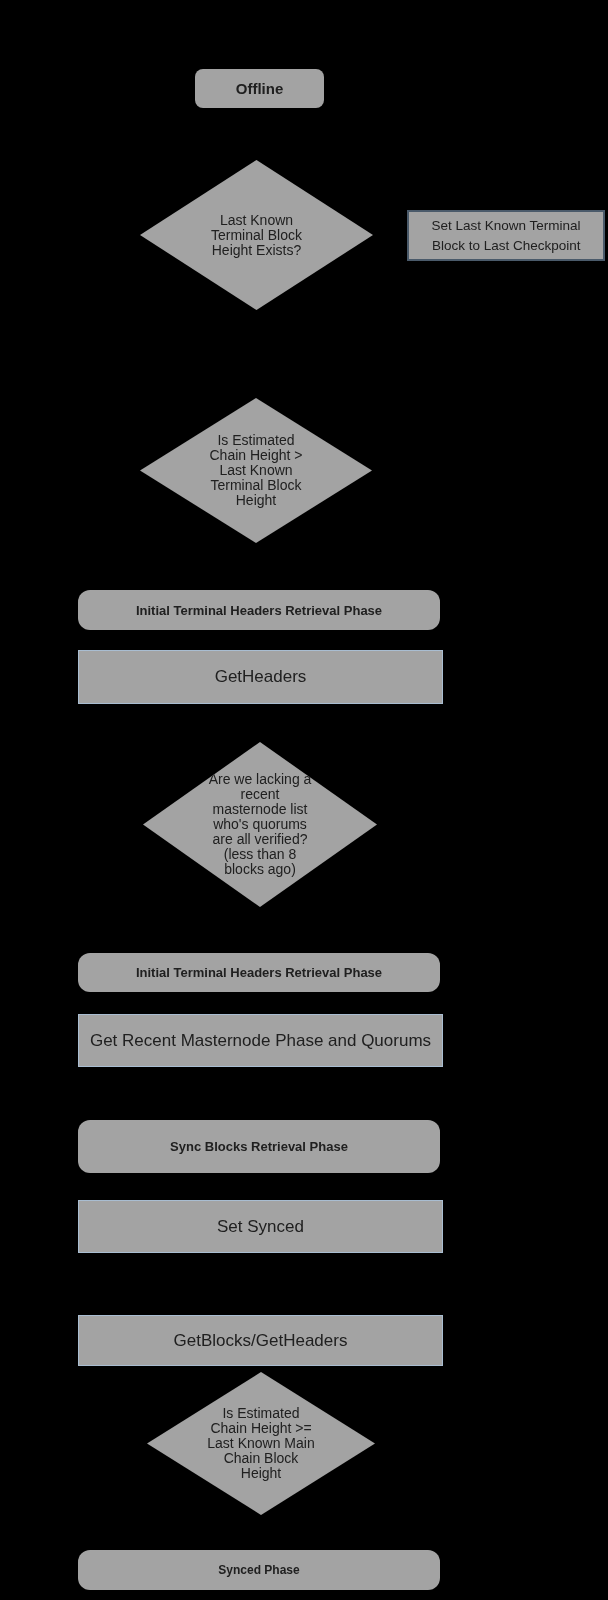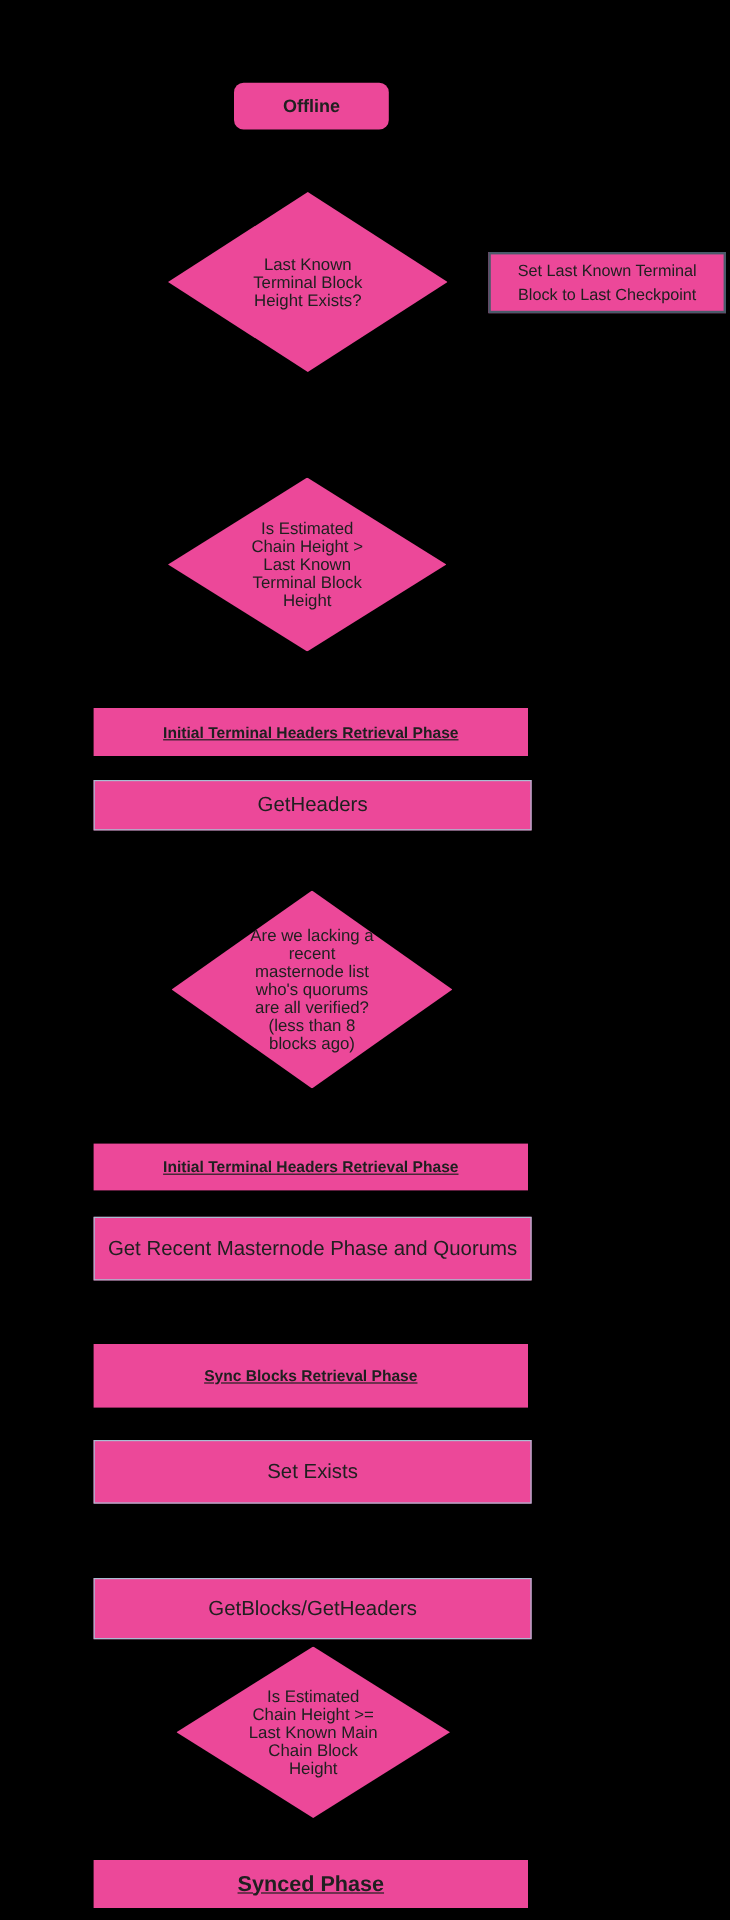--- a/index.html
+++ b/index.html
@@ -13,7 +13,7 @@
   }
   .node {
     position: absolute;
-    background: #ec4899;
+    background: #a3a3a3;
     display: flex;
     align-items: center;
     justify-content: center;

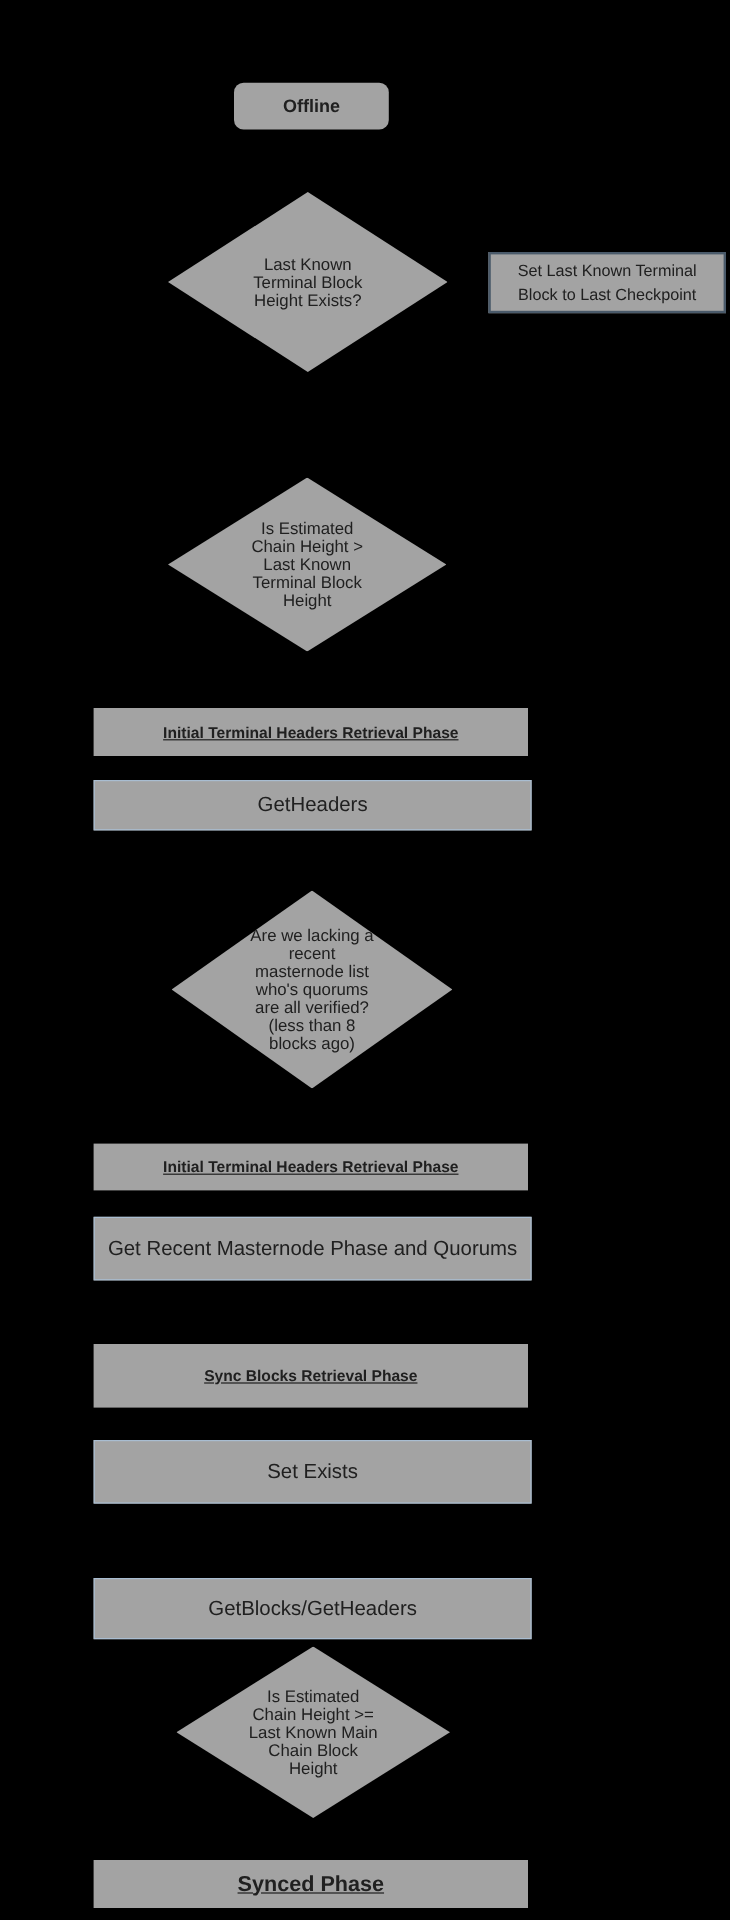--- a/index.html
+++ b/index.html
@@ -43,6 +43,7 @@
     border: 2px solid #4a5a6a;
     font-size: 13.5px;
     line-height: 20px;
+    text-align: right;
   }
   #offline {
     left: 195px; top: 69px; width: 129px; height: 39px;

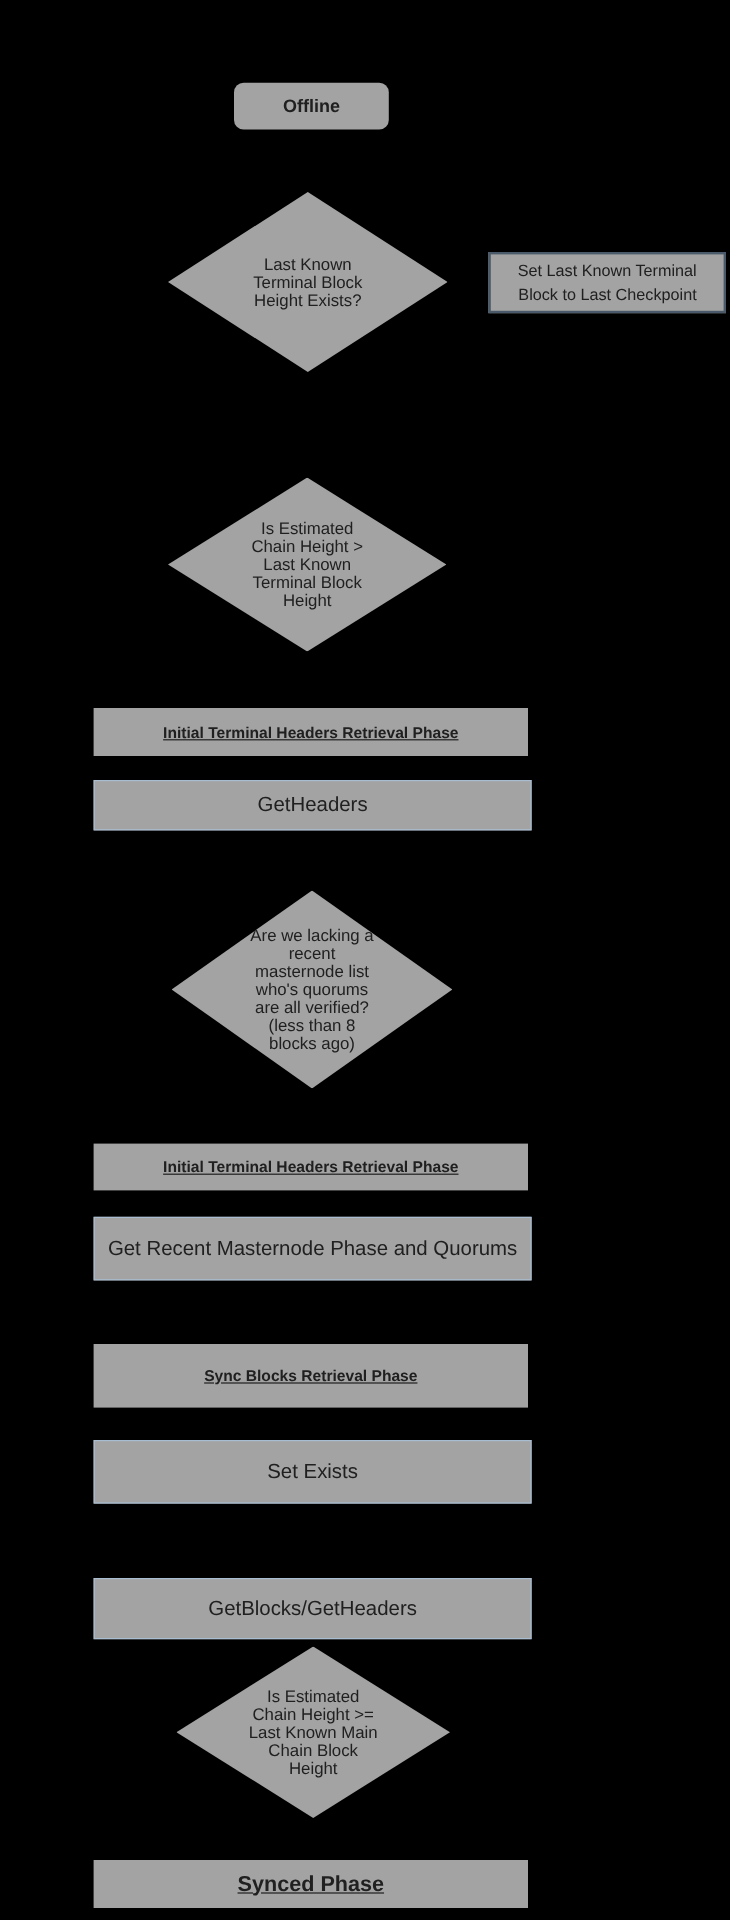--- a/index.html
+++ b/index.html
@@ -24,10 +24,9 @@
   .rounded { border-radius: 8px; }
   .pill {
     left: 78px; width: 362px; height: 40px;
-    border-radius: 0;
+    border-radius: 12px;
     font-weight: bold;
     font-size: 13px;
-    text-decoration: underline;
   }
   .rect {
     left: 78px; width: 365px;

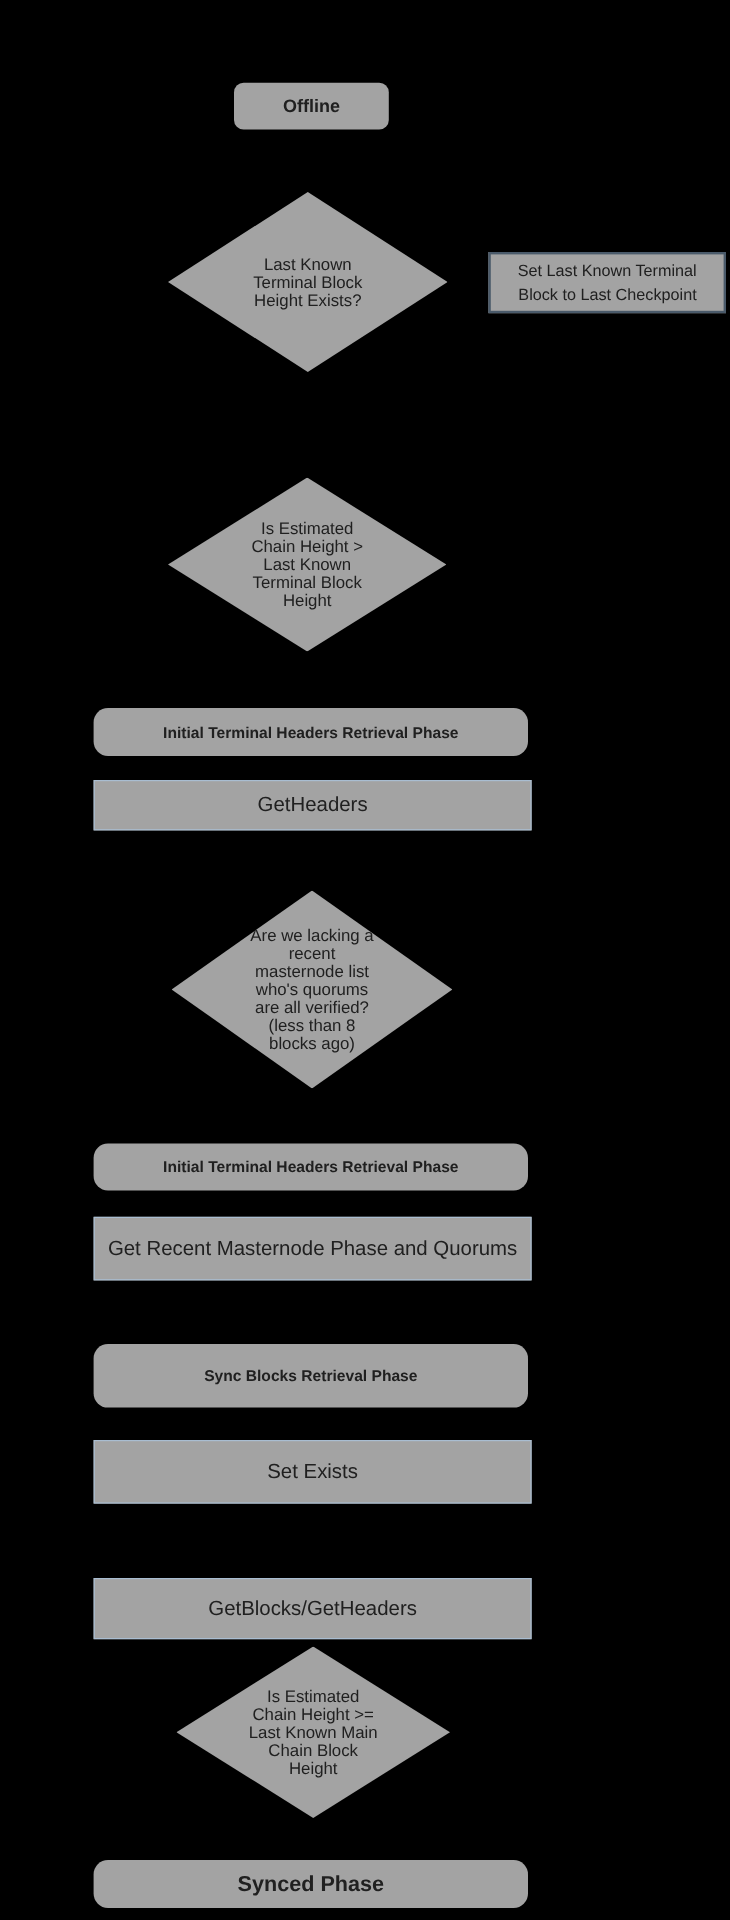--- a/index.html
+++ b/index.html
@@ -52,7 +52,7 @@
   #sidebox { left: 407px; top: 210px; width: 198px; height: 51px; }
   #d2 { left: 140px; top: 398px;  width: 232px; height: 145px; }
   #phase1 { top: 590px; }
-  #getheaders { top: 650px; height: 42px; }
+  #getheaders { top: 650px; height: 54px; }
   #d3 { left: 143px; top: 742px;  width: 234px; height: 165px; }
   #phase2 { top: 953px; height: 39px; }
   #getmn { top: 1014px; height: 53px; }

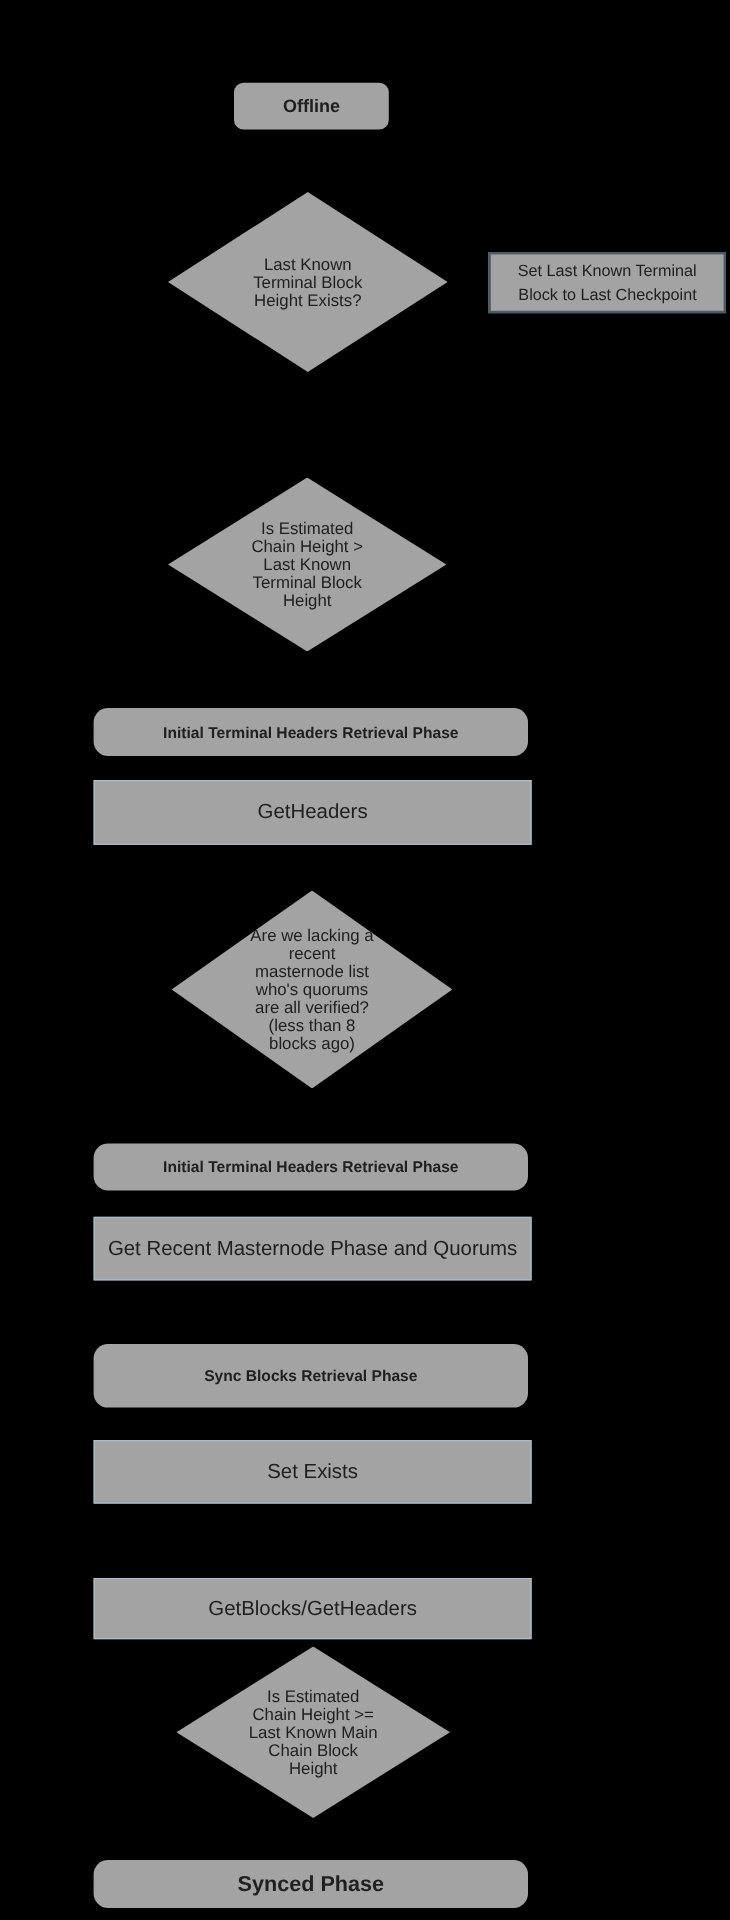--- a/index.html
+++ b/index.html
@@ -98,7 +98,7 @@
 
 <div id="phase3" class="node pill">Sync Blocks Retrieval Phase</div>
 
-<div id="setfilter" class="node rect">Set Exists</div>
+<div id="setfilter" class="node rect">Set Synced</div>
 
 <div id="getblocks" class="node rect">GetBlocks/GetHeaders</div>
 

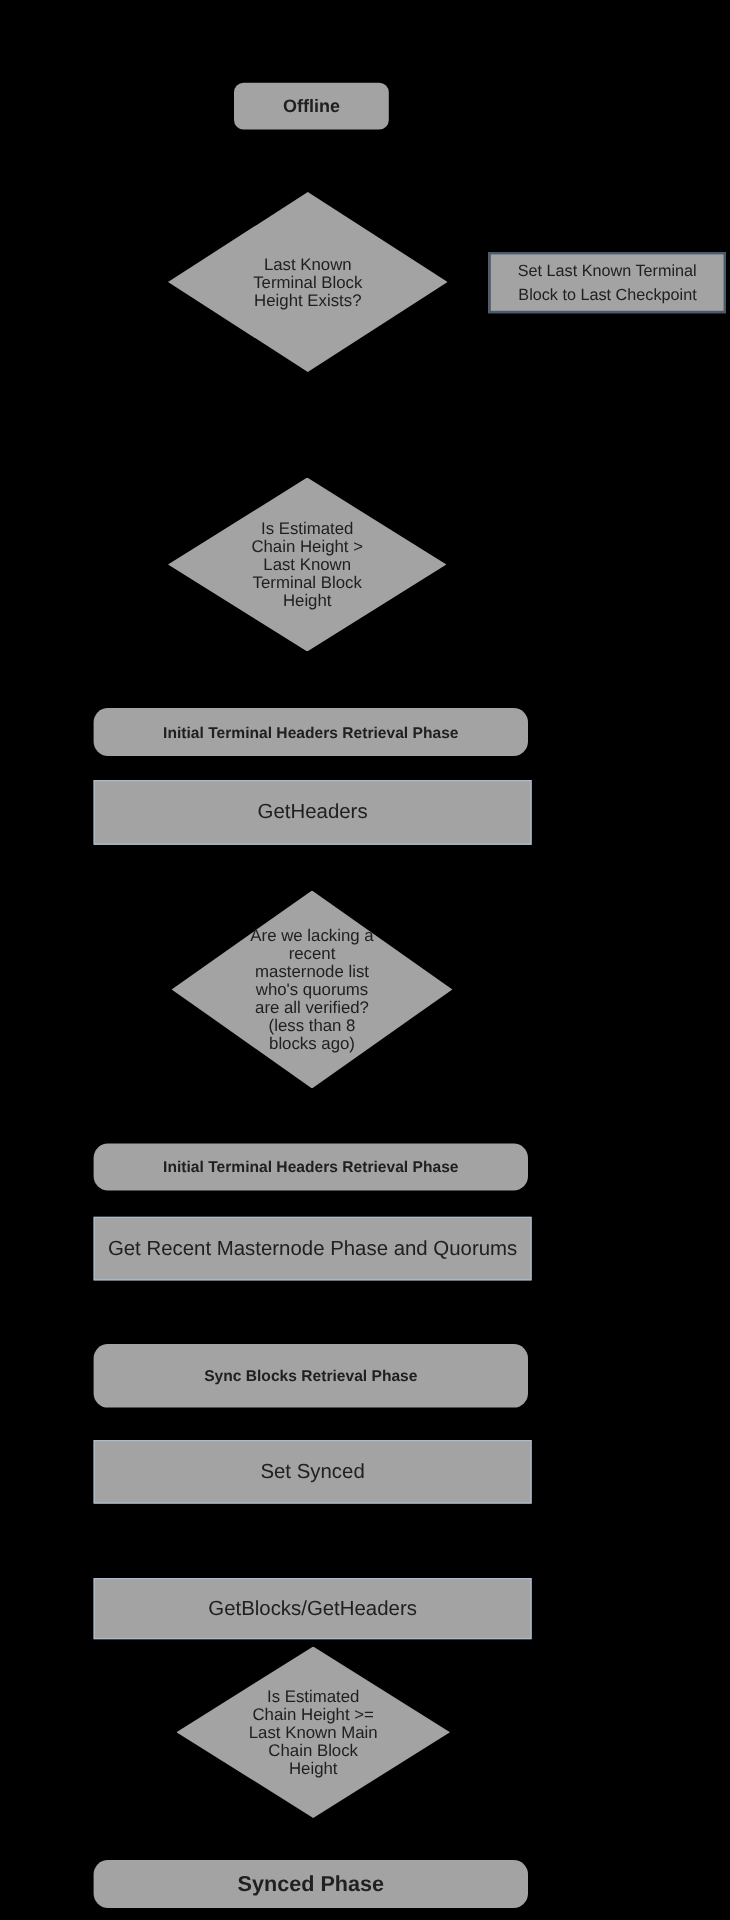--- a/index.html
+++ b/index.html
@@ -60,7 +60,7 @@
   #setfilter { top: 1200px; height: 53px; }
   #getblocks { top: 1315px; height: 51px; }
   #d4 { left: 147px; top: 1372px; width: 228px; height: 143px; }
-  #synced { top: 1550px; font-size: 18px; }
+  #synced { top: 1550px; font-size: 12px; }
 </style>
 </head>
 <body>

